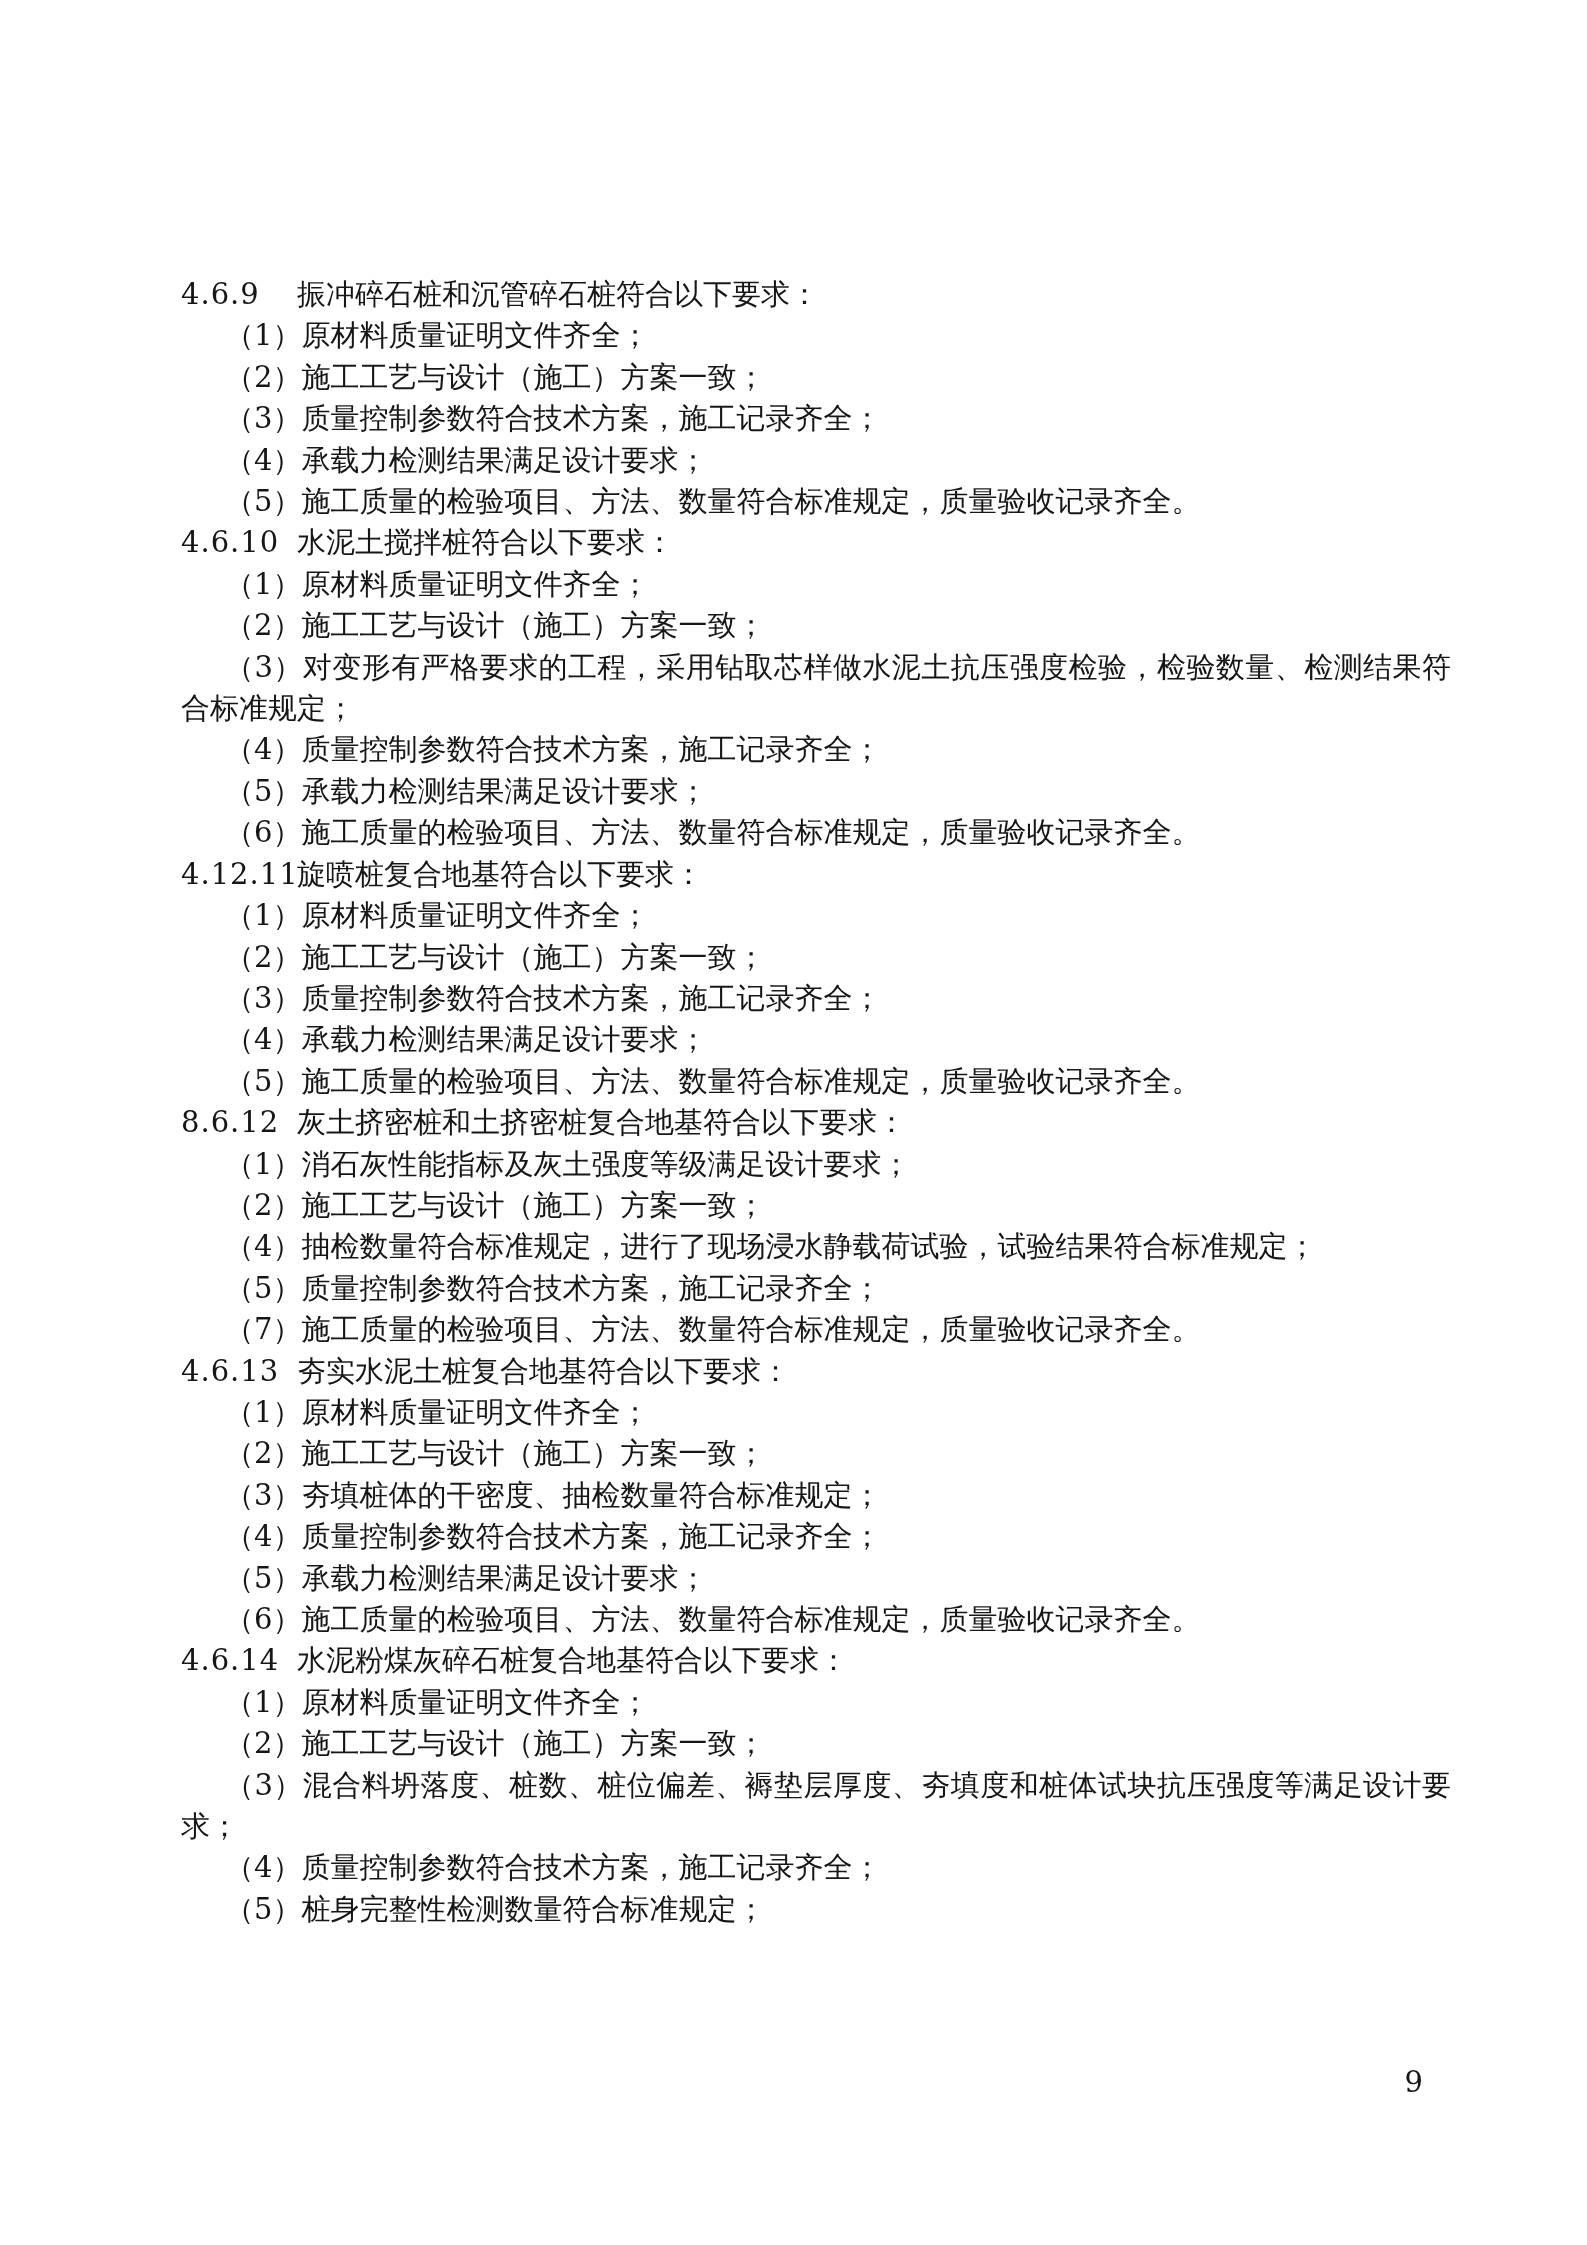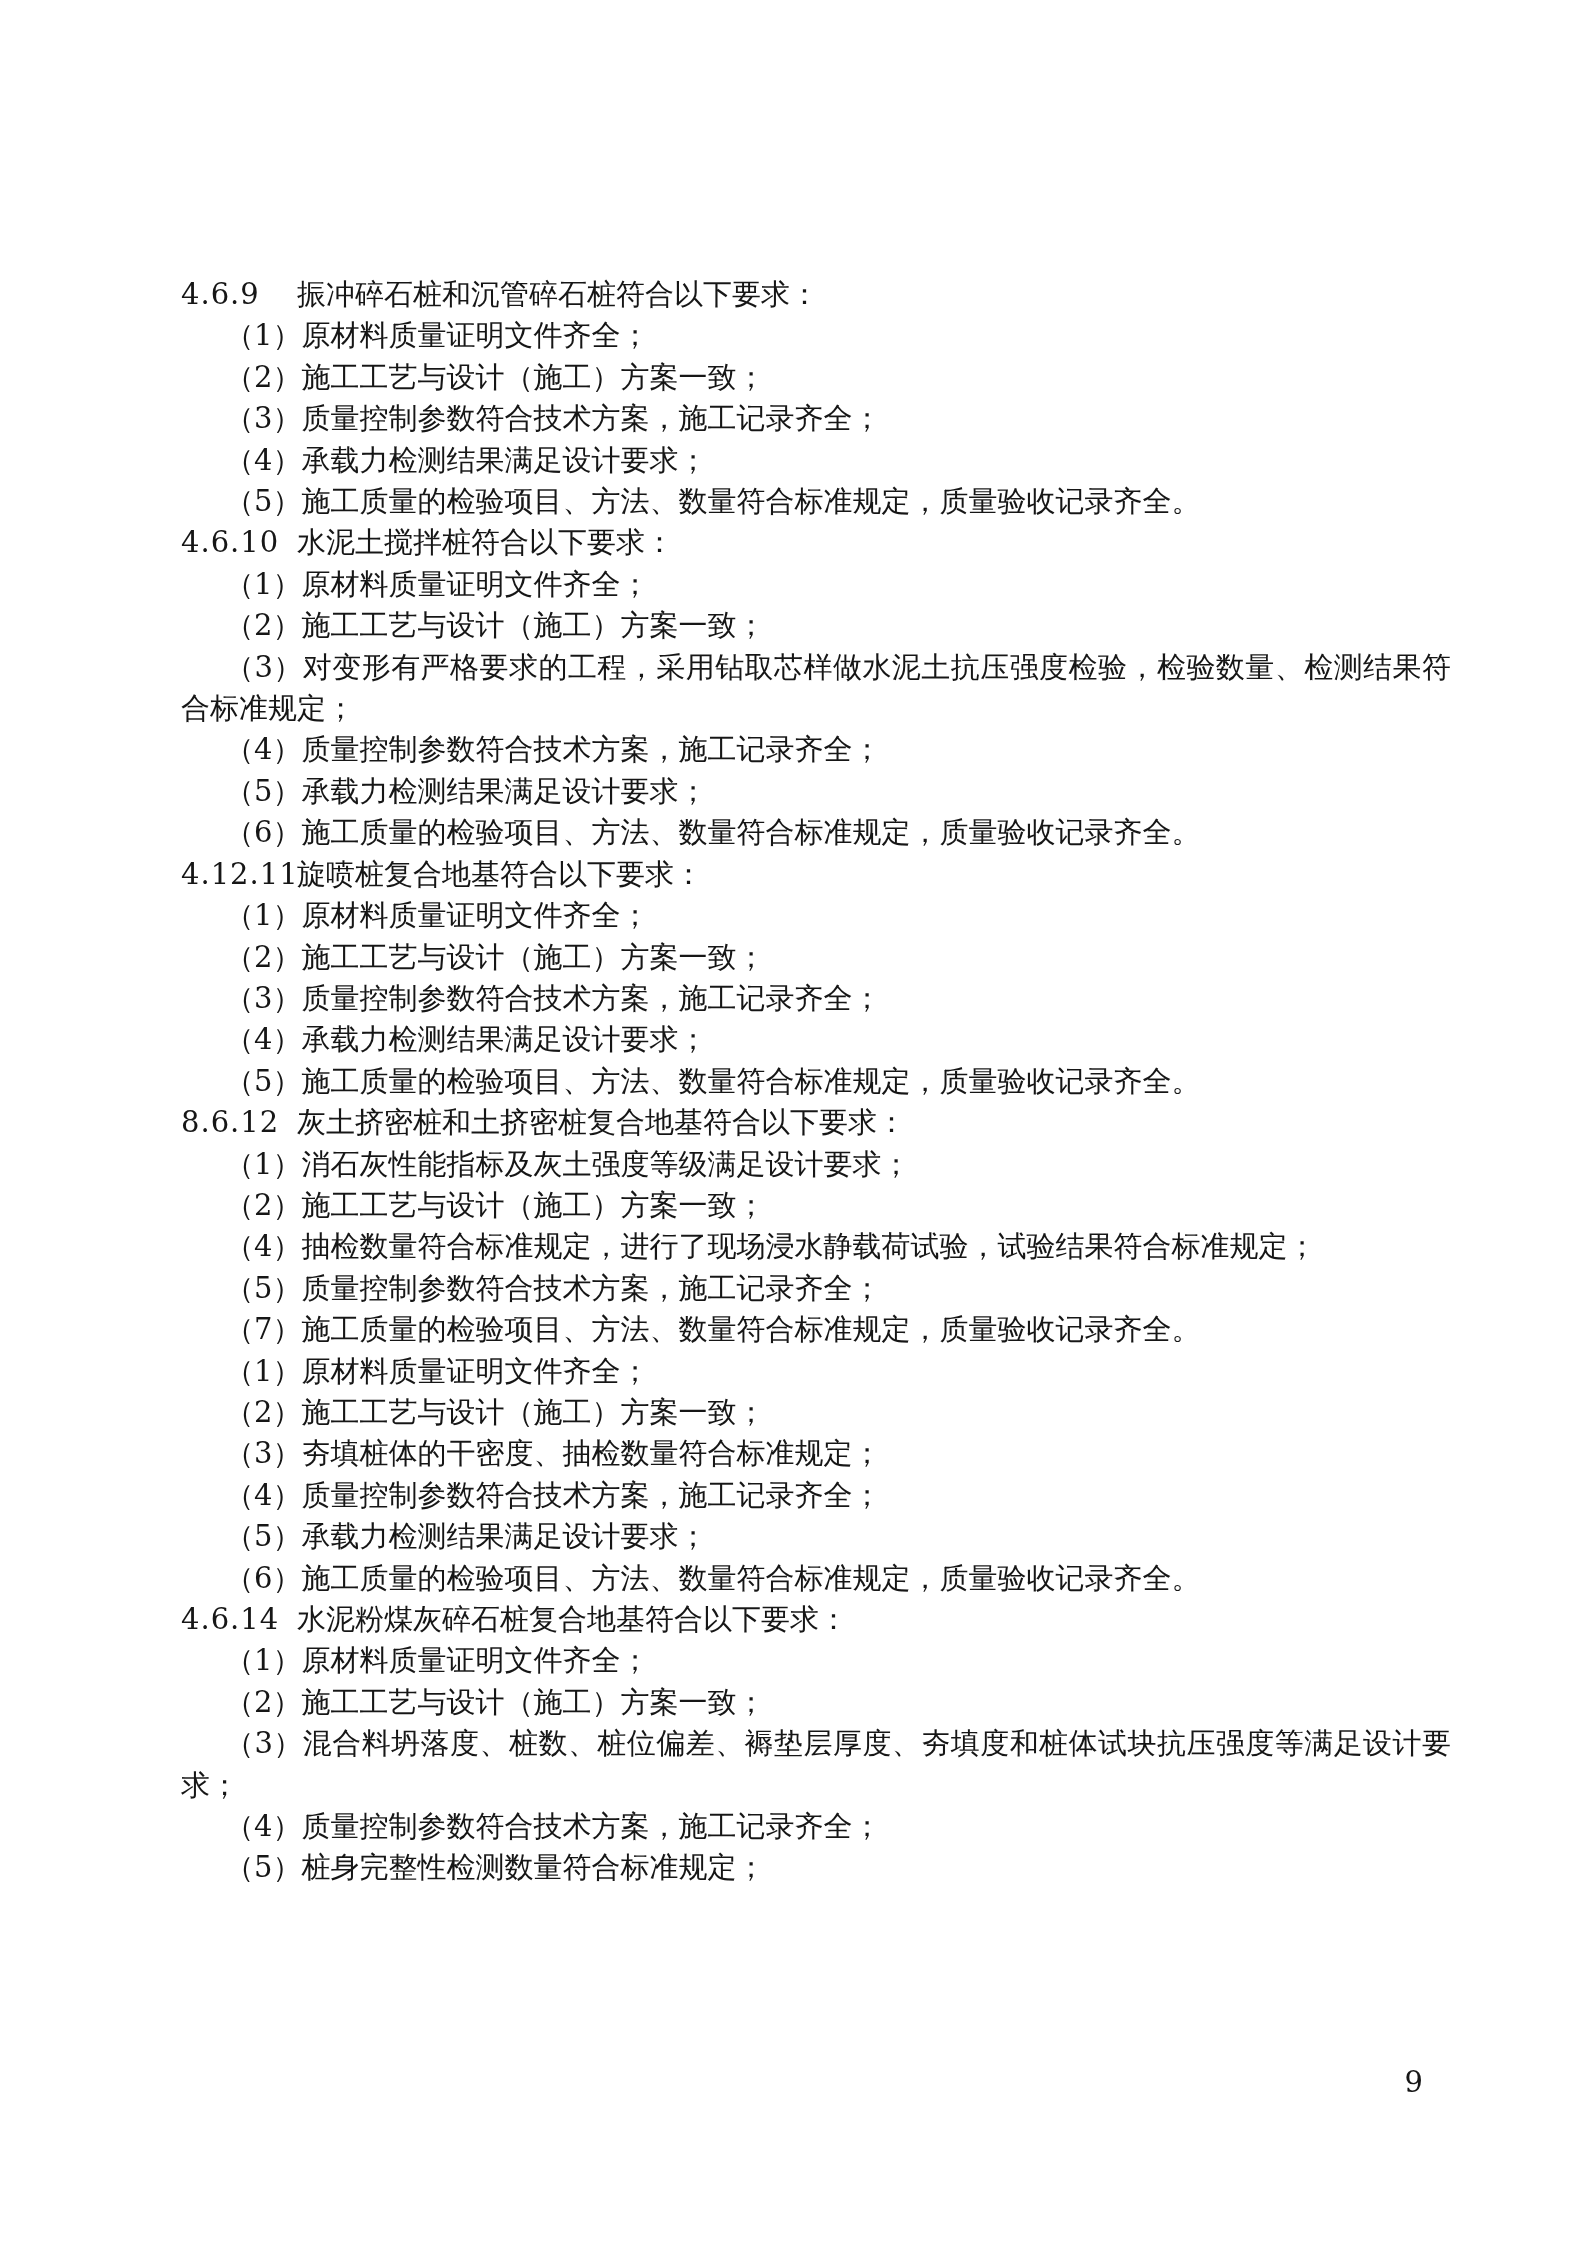--- a/index.html
+++ b/index.html
@@ -82,6 +82,7 @@
       <p class="item"><span>（4）</span><span>抽检数量符合标准规定，进行了现场浸水静载荷试验，试验结果符合标准规定；</span></p>
       <p class="item"><span>（5）</span><span>质量控制参数符合技术方案，施工记录齐全；</span></p>
       <p class="item"><span>（7）</span><span>施工质量的检验项目、方法、数量符合标准规定，质量验收记录齐全。</span></p>
+      <p class="sec-heading"><span class="sec-num">4.6.13</span><span class="sec-title">夯实水泥土桩复合地基符合以下要求：</span></p>
       <p class="item"><span>（1）</span><span>原材料质量证明文件齐全；</span></p>
       <p class="item"><span>（2）</span><span>施工工艺与设计（施工）方案一致；</span></p>
       <p class="item"><span>（3）</span><span>夯填桩体的干密度、抽检数量符合标准规定；</span></p>

